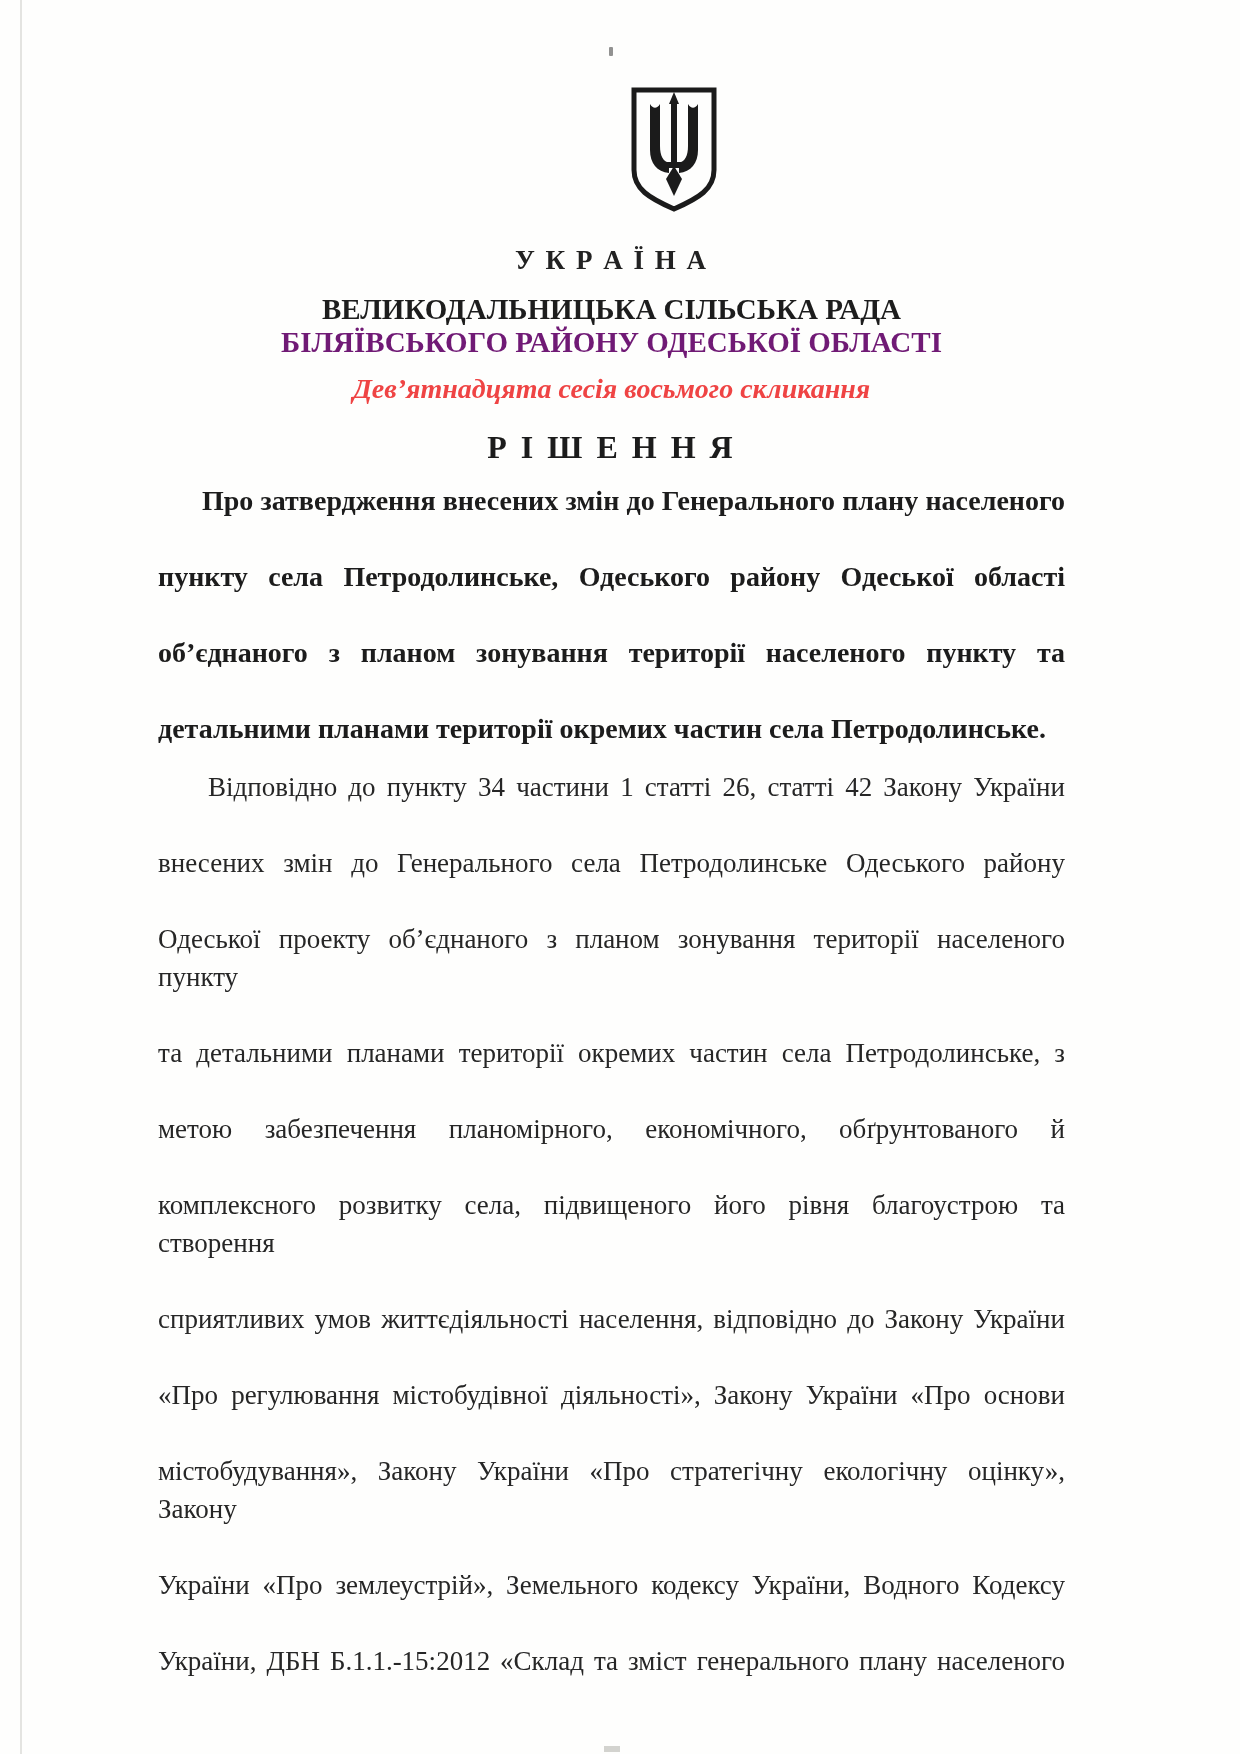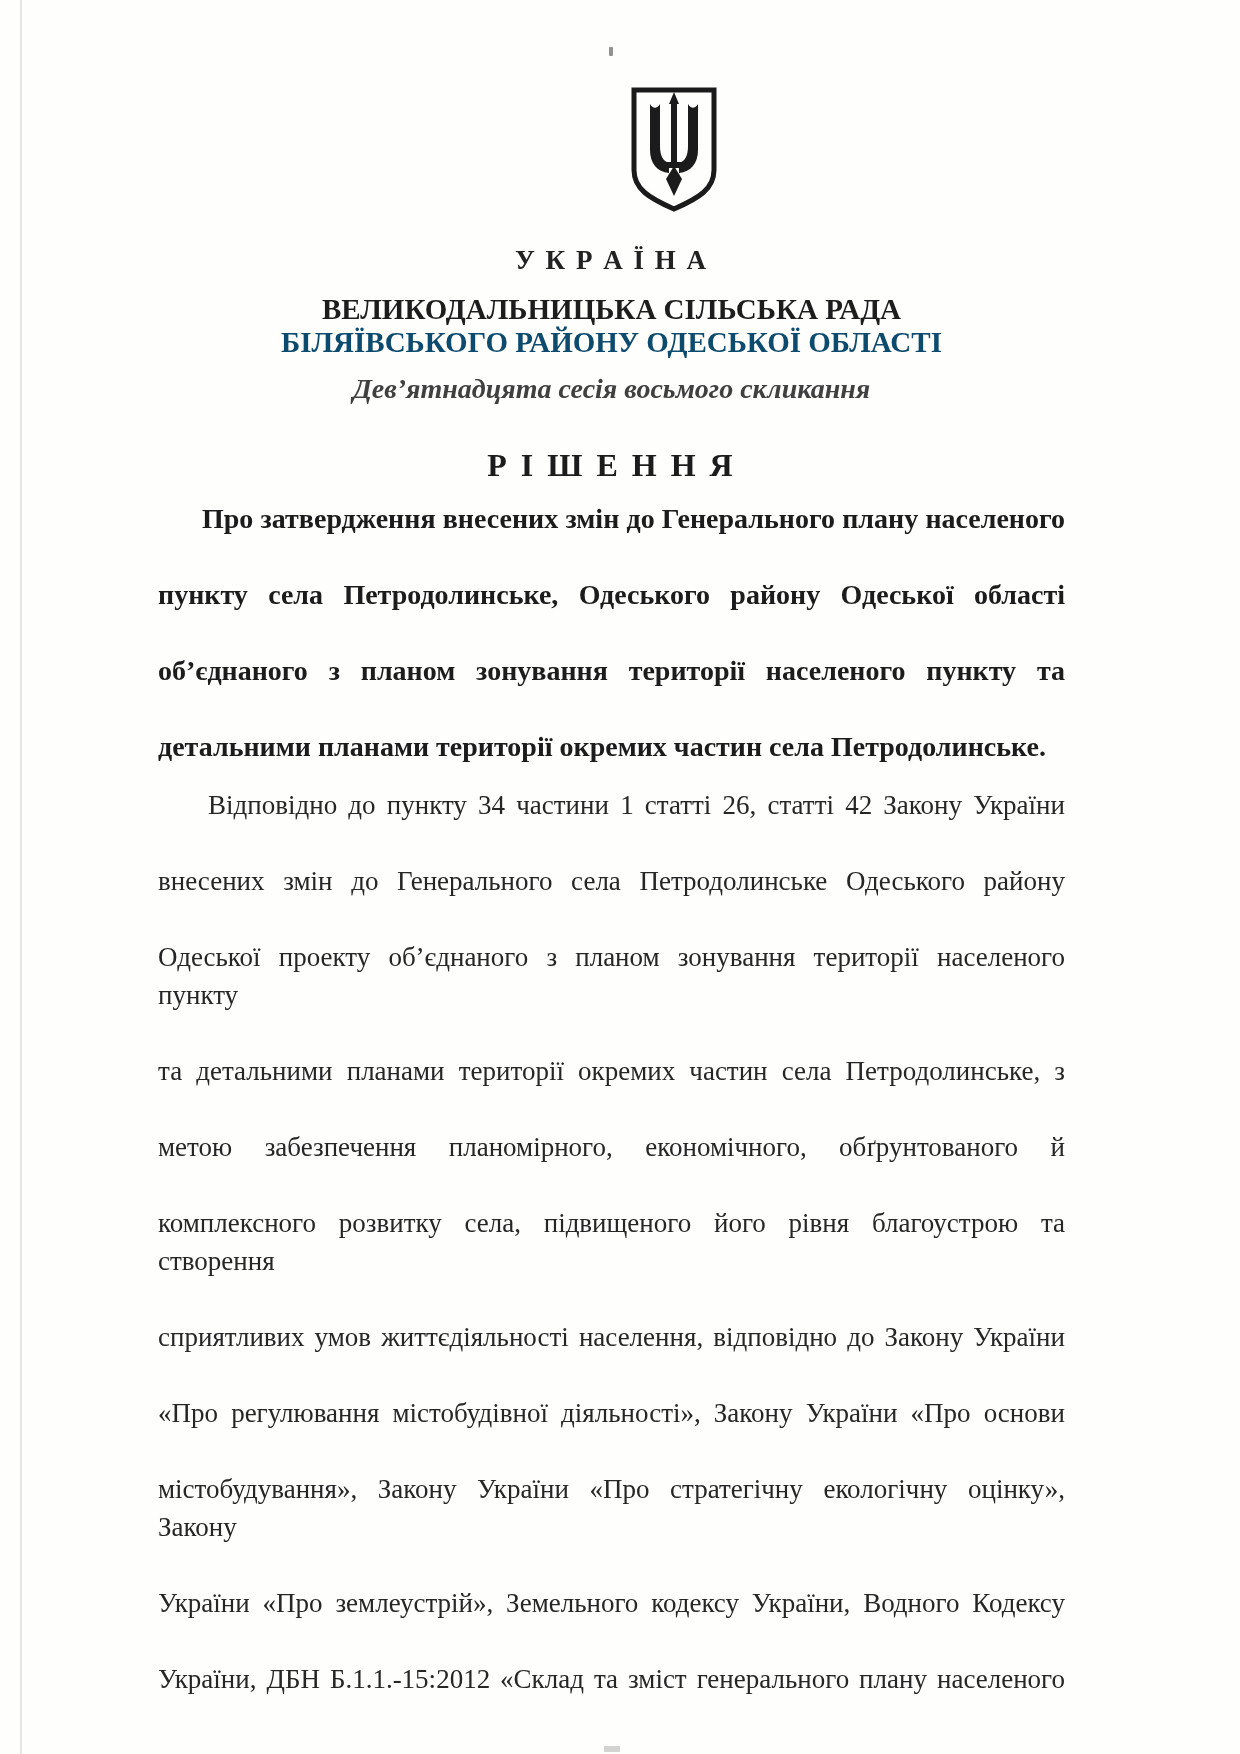--- a/index.html
+++ b/index.html
@@ -37,7 +37,7 @@
     font-size:27px; letter-spacing:2px; color:#222;
   }
   .h-council { margin-top:17px; text-align:center; font-weight:bold; font-size:29px; color:#1d1d1d; }
-  .h-district { text-align:center; font-weight:bold; font-size:29px; color:#0c4a6e; }
+  .h-district { text-align:center; font-weight:bold; font-size:29px; color:#701a75; }
   .h-session {
     margin-top:14px; text-align:center; font-weight:bold; font-style:italic;
     font-size:28px; color:#404040;

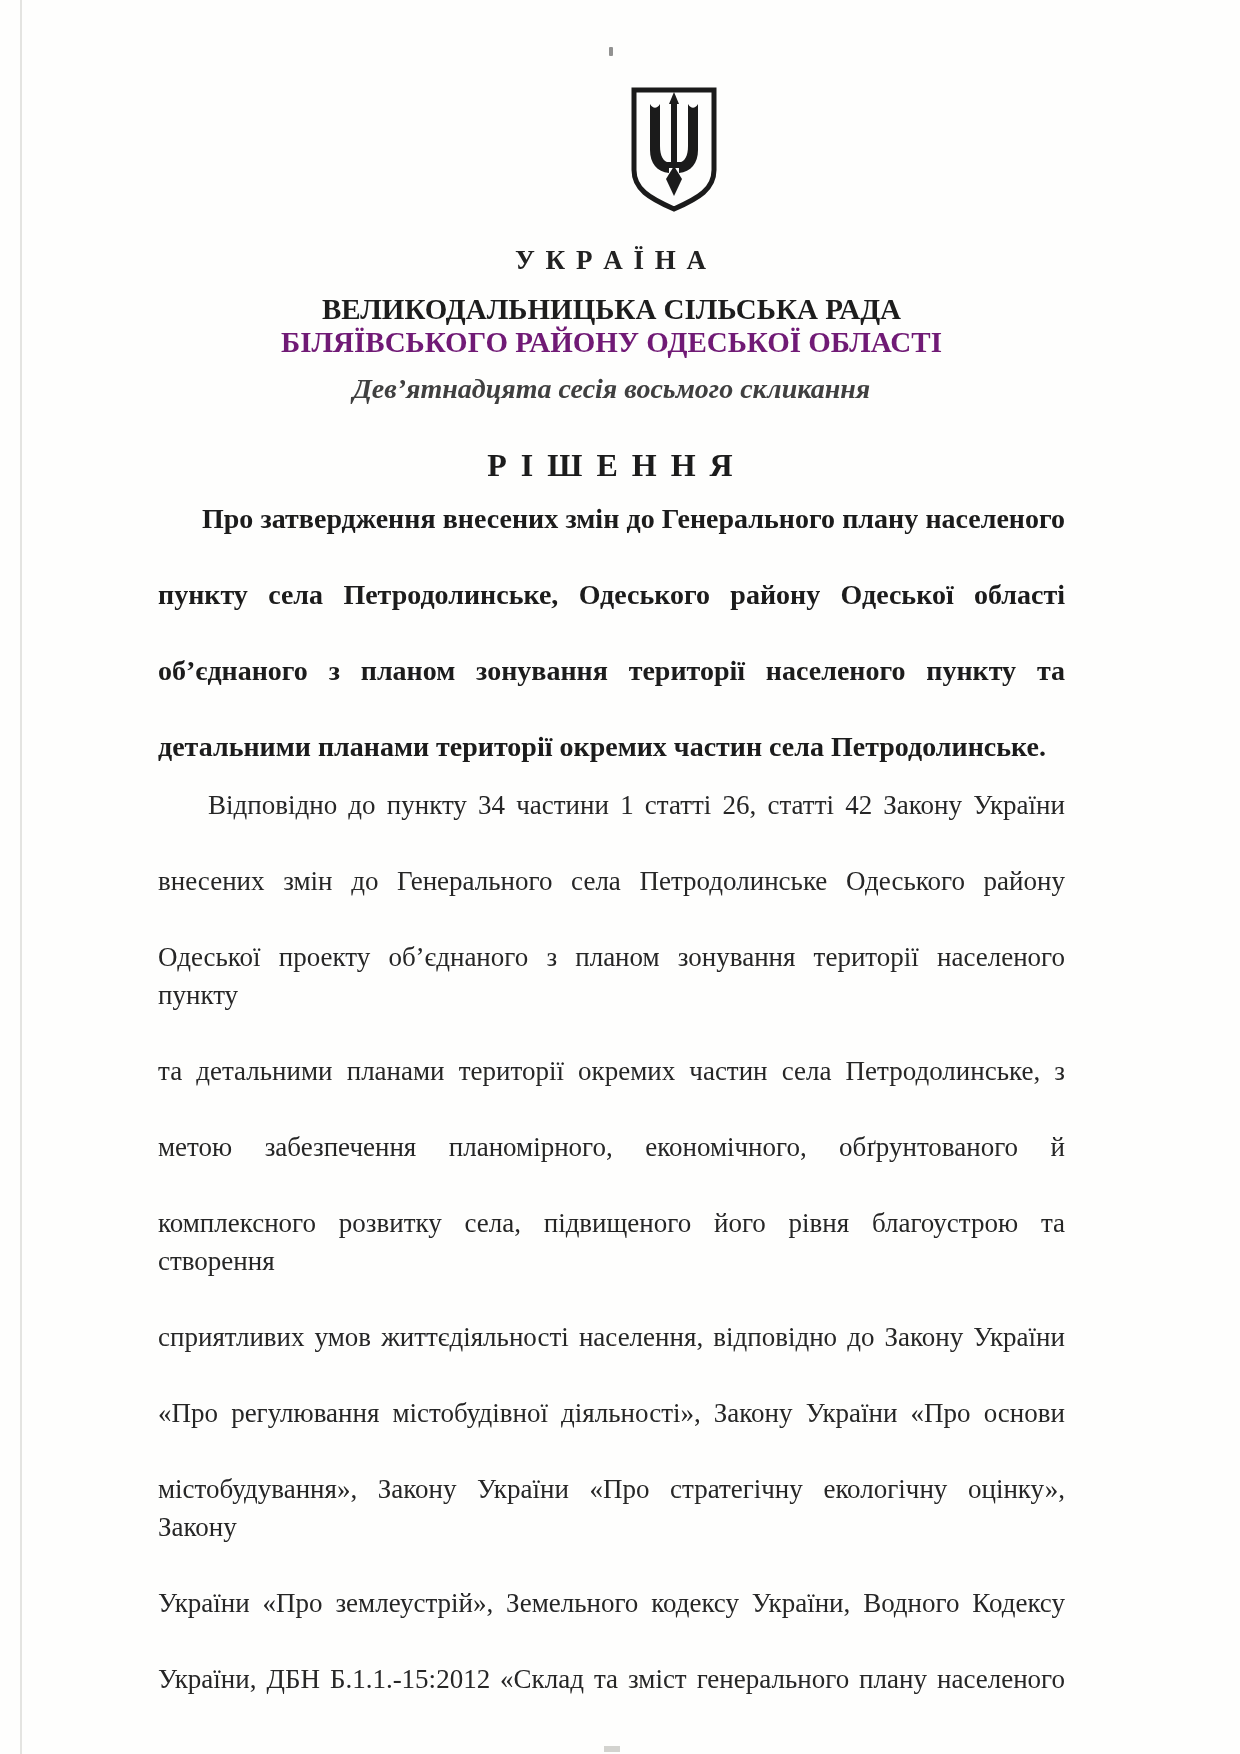--- a/index.html
+++ b/index.html
@@ -40,7 +40,7 @@
   .h-district { text-align:center; font-weight:bold; font-size:29px; color:#701a75; }
   .h-session {
     margin-top:14px; text-align:center; font-weight:bold; font-style:italic;
-    font-size:28px; color:#404040;
+    font-size:28px; color:#ef4444;
   }
   .h-decision {
     margin-top:42px; text-align:center; font-weight:bold;

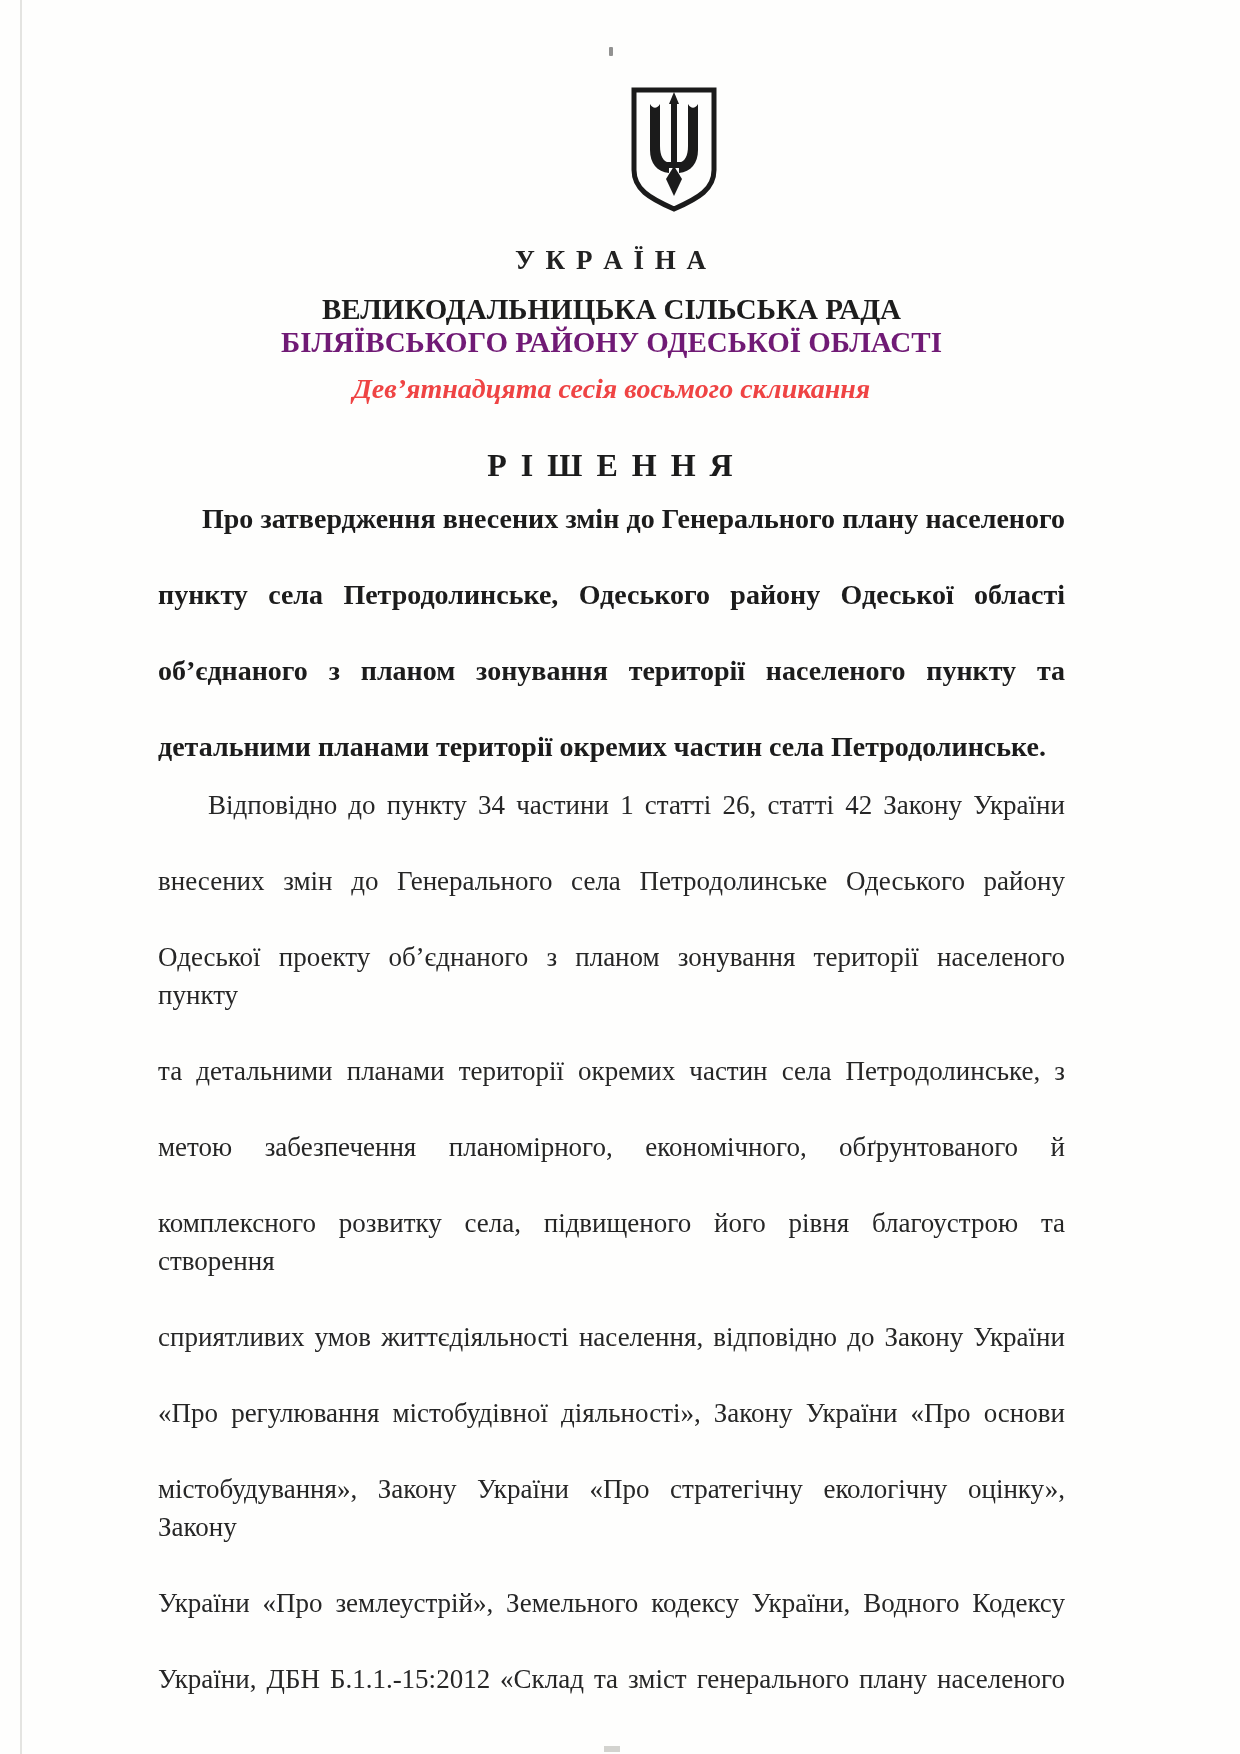--- a/index.html
+++ b/index.html
@@ -43,7 +43,7 @@
     font-size:28px; color:#ef4444;
   }
   .h-decision {
-    margin-top:42px; text-align:center; font-weight:bold;
+    margin-top:24px; text-align:center; font-weight:bold;
     font-size:32px; letter-spacing:3px; color:#1c1c1c;
   }
   .title-par {

